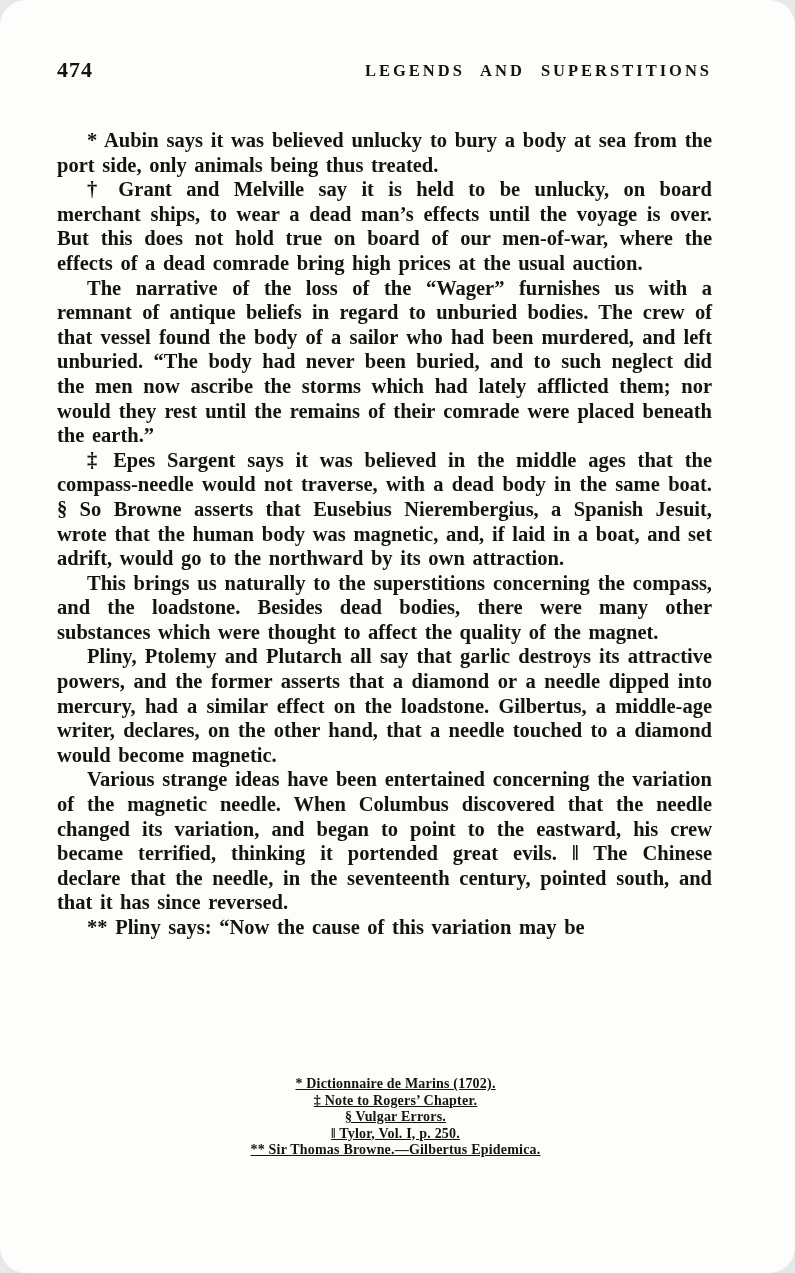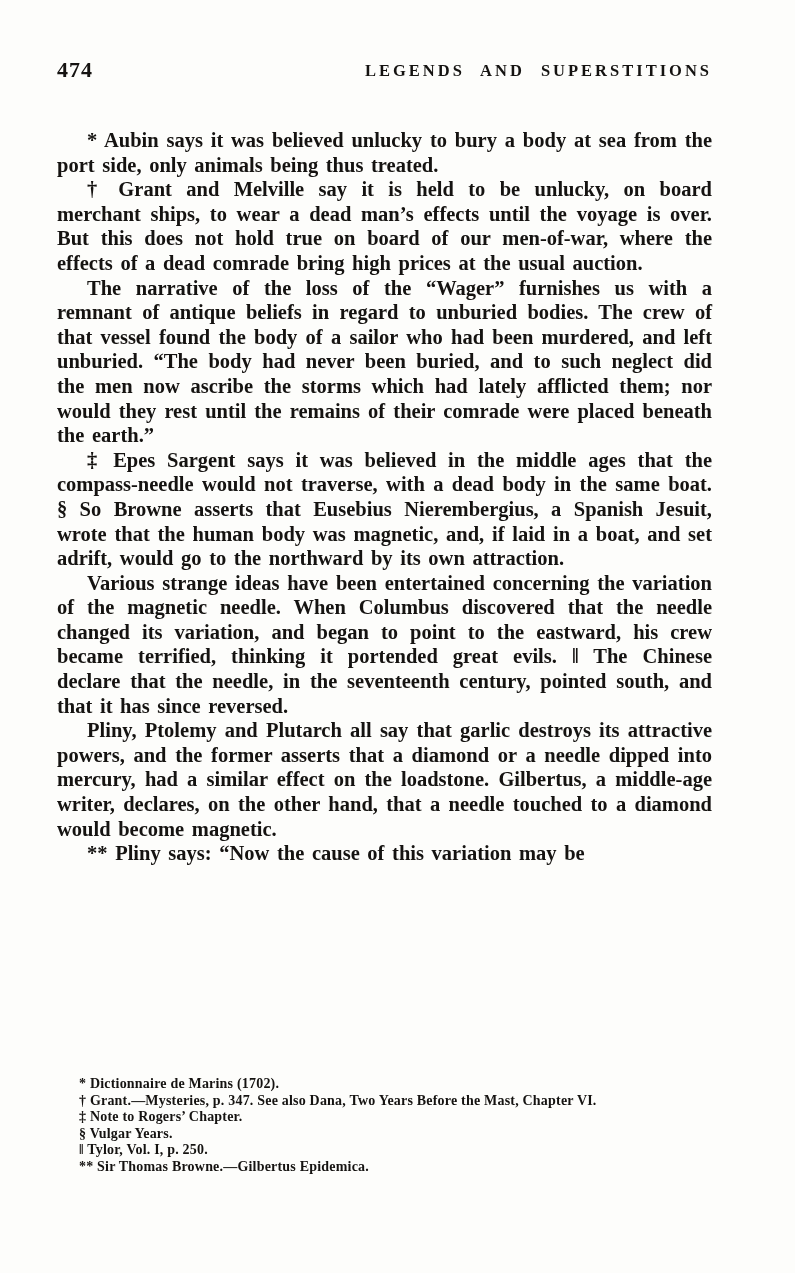--- a/index.html
+++ b/index.html
@@ -15,6 +15,7 @@
     font-family: "Liberation Serif", serif;
     color: #151311;
     overflow: hidden;
+    border-radius: 26px;
   }
   
   .header {

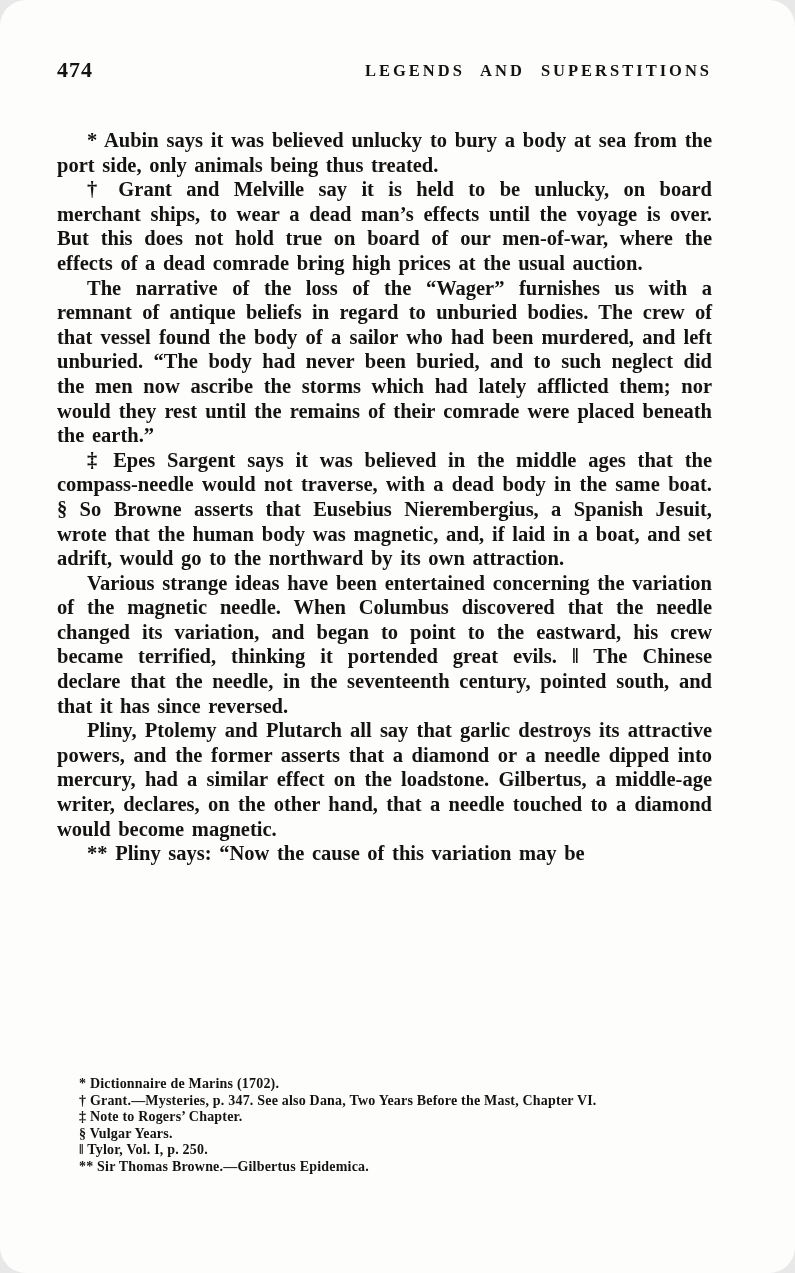--- a/index.html
+++ b/index.html
@@ -91,6 +91,7 @@
     <p>† Grant and Melville say it is held to be unlucky, on board merchant ships, to wear a dead man’s effects until the voyage is over.  But this does not hold true on board of our men-of-war, where the effects of a dead comrade bring high prices at the usual auction.</p>
     <p>The narrative of the loss of the “Wager” furnishes us with a remnant of antique beliefs in regard to unburied bodies.  The crew of that vessel found the body of a sailor who had been murdered, and left unburied.  “The body had never been buried, and to such neglect did the men now ascribe the storms which had lately afflicted them; nor would they rest until the remains of their comrade were placed beneath the earth.”</p>
     <p>‡ Epes Sargent says it was believed in the middle ages that the compass-needle would not traverse, with a dead body in the same boat.  § So Browne asserts that Eusebius Nierembergius, a Spanish Jesuit, wrote that the human body was magnetic, and, if laid in a boat, and set adrift, would go to the northward by its own attraction.</p>
+    <p>This brings us naturally to the superstitions concerning the compass, and the loadstone.  Besides dead bodies, there were many other substances which were thought to affect the quality of the magnet.</p>
     <p>Various strange ideas have been entertained concerning the variation of the magnetic needle.  When Columbus discovered that the needle changed its variation, and began to point to the eastward, his crew became terrified, thinking it portended great evils.  ‖ The Chinese declare that the needle, in the seventeenth century, pointed south, and that it has since reversed.</p>
     <p>Pliny, Ptolemy and Plutarch all say that garlic destroys its attractive powers, and the former asserts that a diamond or a needle dipped into mercury, had a similar effect on the loadstone.  Gilbertus, a middle-age writer, declares, on the other hand, that a needle touched to a diamond would become magnetic.</p>
     <p>** Pliny says: “Now the cause of this variation may be</p>

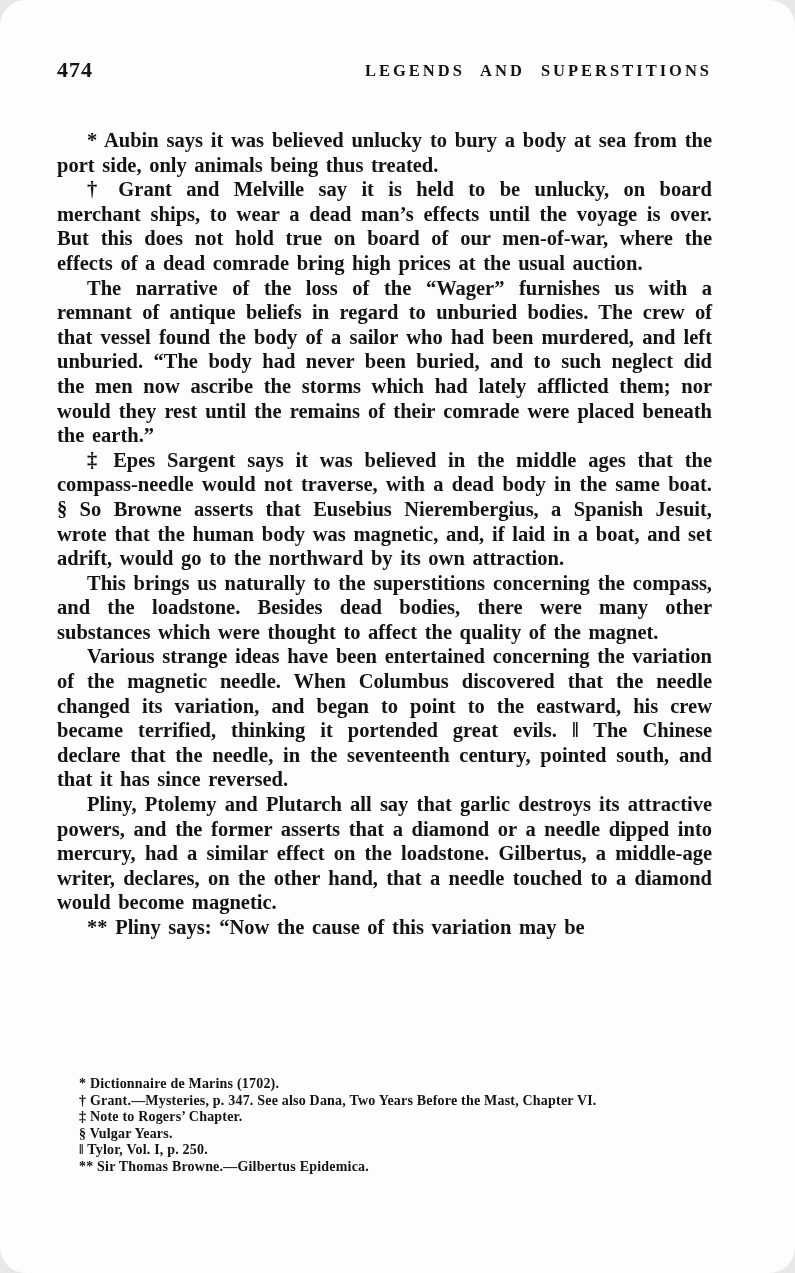--- a/index.html
+++ b/index.html
@@ -92,8 +92,8 @@
     <p>The narrative of the loss of the “Wager” furnishes us with a remnant of antique beliefs in regard to unburied bodies.  The crew of that vessel found the body of a sailor who had been murdered, and left unburied.  “The body had never been buried, and to such neglect did the men now ascribe the storms which had lately afflicted them; nor would they rest until the remains of their comrade were placed beneath the earth.”</p>
     <p>‡ Epes Sargent says it was believed in the middle ages that the compass-needle would not traverse, with a dead body in the same boat.  § So Browne asserts that Eusebius Nierembergius, a Spanish Jesuit, wrote that the human body was magnetic, and, if laid in a boat, and set adrift, would go to the northward by its own attraction.</p>
     <p>This brings us naturally to the superstitions concerning the compass, and the loadstone.  Besides dead bodies, there were many other substances which were thought to affect the quality of the magnet.</p>
+    <p>Pliny, Ptolemy and Plutarch all say that garlic destroys its attractive powers, and the former asserts that a diamond or a needle dipped into mercury, had a similar effect on the loadstone.  Gilbertus, a middle-age writer, declares, on the other hand, that a needle touched to a diamond would become magnetic.</p>
     <p>Various strange ideas have been entertained concerning the variation of the magnetic needle.  When Columbus discovered that the needle changed its variation, and began to point to the eastward, his crew became terrified, thinking it portended great evils.  ‖ The Chinese declare that the needle, in the seventeenth century, pointed south, and that it has since reversed.</p>
-    <p>Pliny, Ptolemy and Plutarch all say that garlic destroys its attractive powers, and the former asserts that a diamond or a needle dipped into mercury, had a similar effect on the loadstone.  Gilbertus, a middle-age writer, declares, on the other hand, that a needle touched to a diamond would become magnetic.</p>
     <p>** Pliny says: “Now the cause of this variation may be</p>
   </div>
 

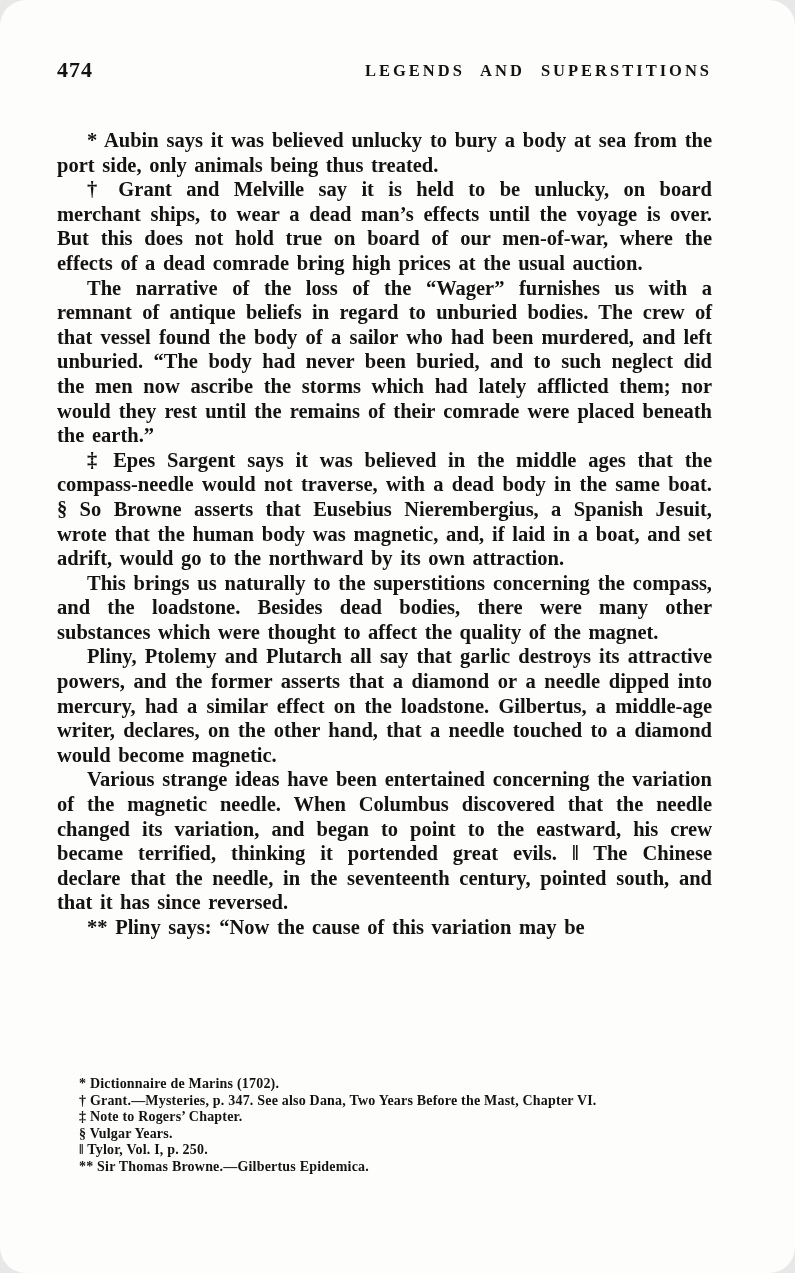--- a/index.html
+++ b/index.html
@@ -73,7 +73,8 @@
     line-height: 16.5px;
     text-indent: 22px;
     letter-spacing: 0.2px;
-    text-align: left;
+    text-align: center;
+    text-decoration: underline;
   }
 </style>
 </head>

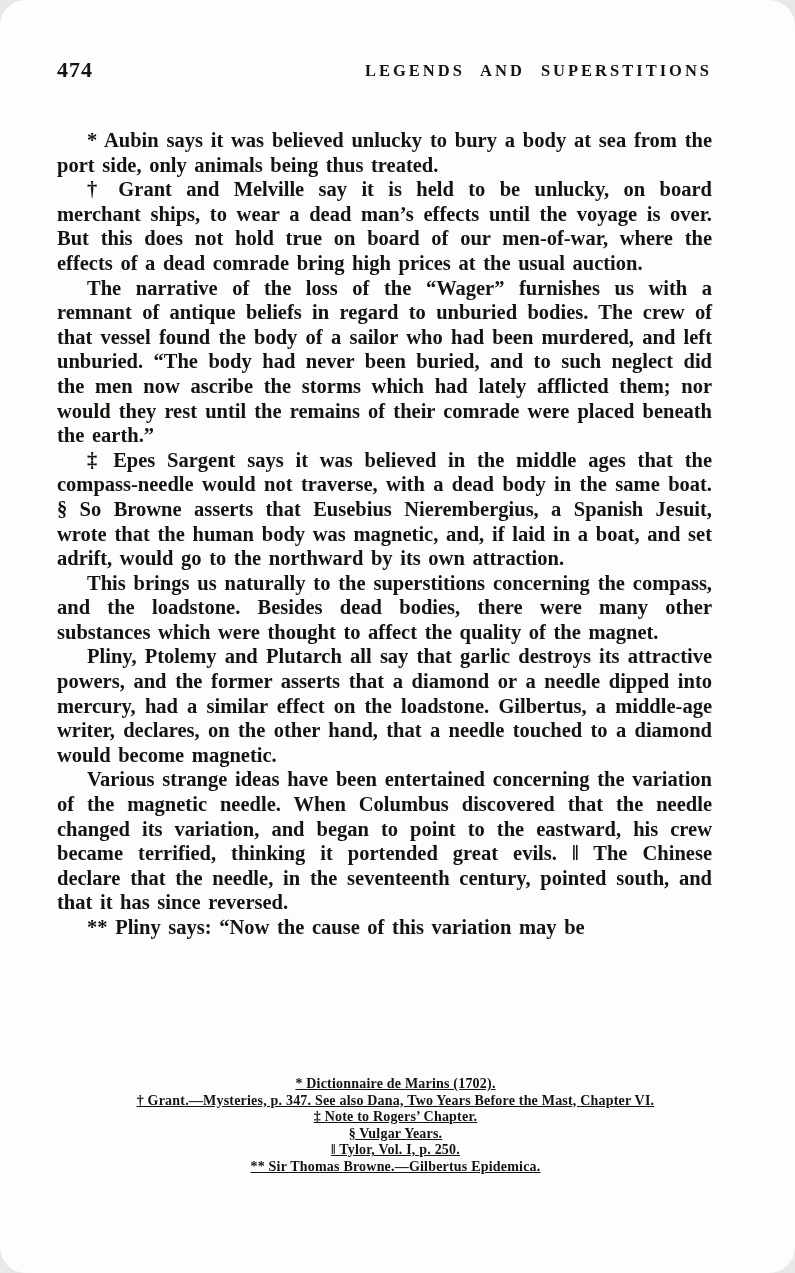--- a/index.html
+++ b/index.html
@@ -100,7 +100,6 @@
 
   <div class="footnotes">
     <p>* Dictionnaire de Marins (1702).</p>
-    <p>† Grant.—Mysteries, p. 347.  See also Dana, Two Years Before the Mast, Chapter VI.</p>
     <p>‡ Note to Rogers’ Chapter.</p>
     <p>§ Vulgar Years.</p>
     <p>‖ Tylor, Vol. I, p. 250.</p>

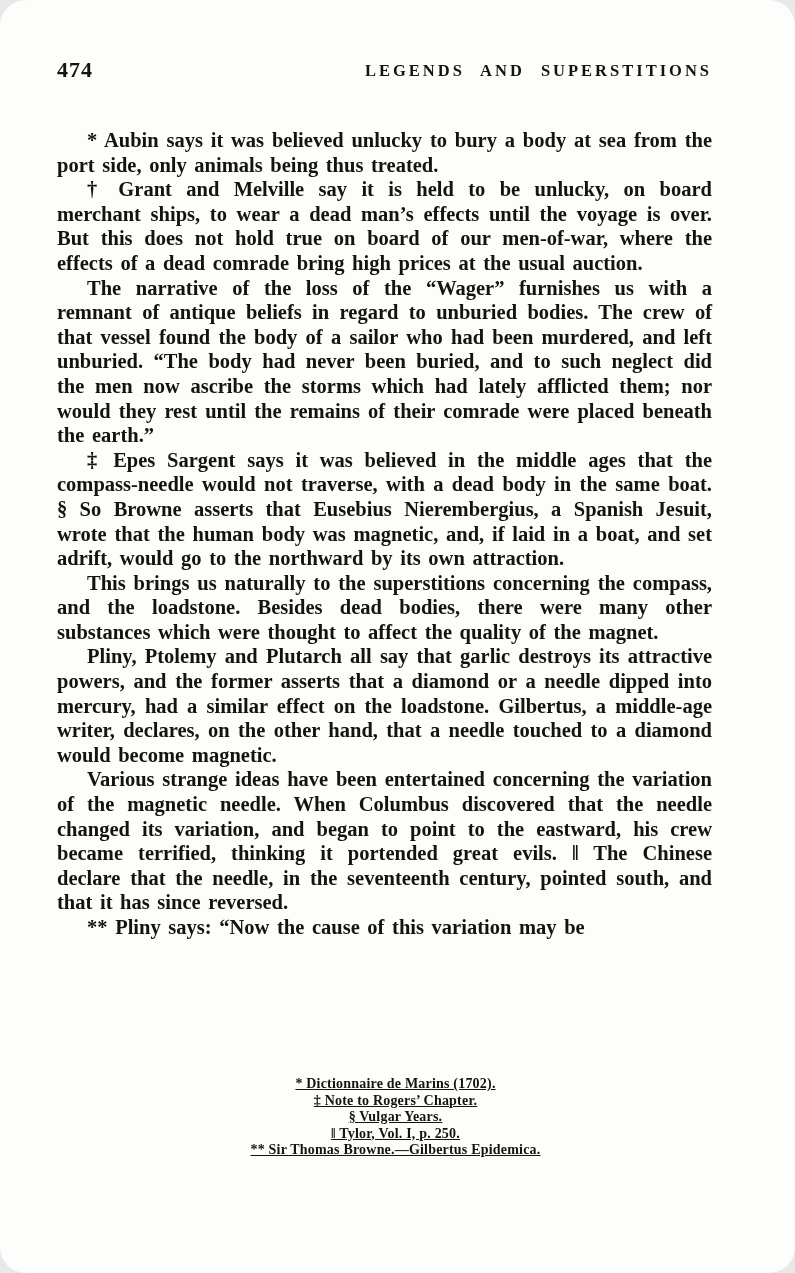--- a/index.html
+++ b/index.html
@@ -101,7 +101,7 @@
   <div class="footnotes">
     <p>* Dictionnaire de Marins (1702).</p>
     <p>‡ Note to Rogers’ Chapter.</p>
-    <p>§ Vulgar Years.</p>
+    <p>§ Vulgar Errors.</p>
     <p>‖ Tylor, Vol. I, p. 250.</p>
     <p>** Sir Thomas Browne.—Gilbertus Epidemica.</p>
   </div>

